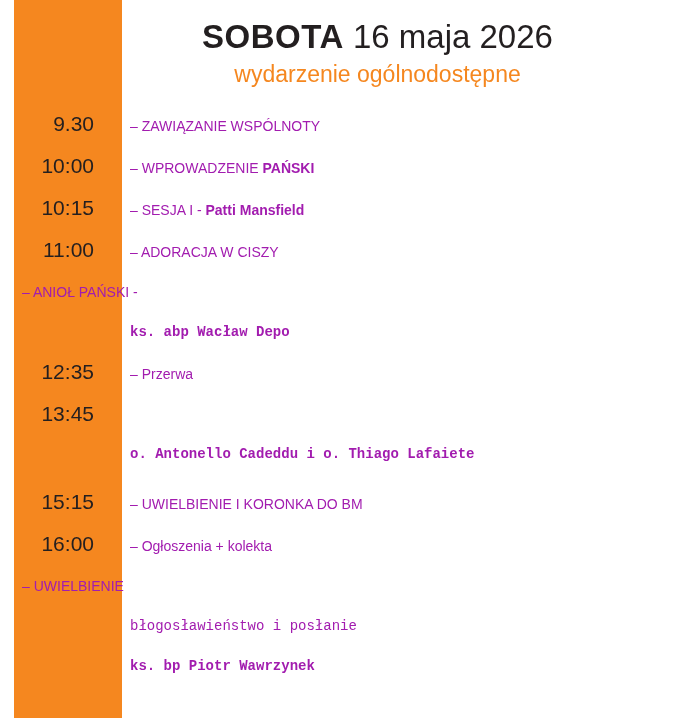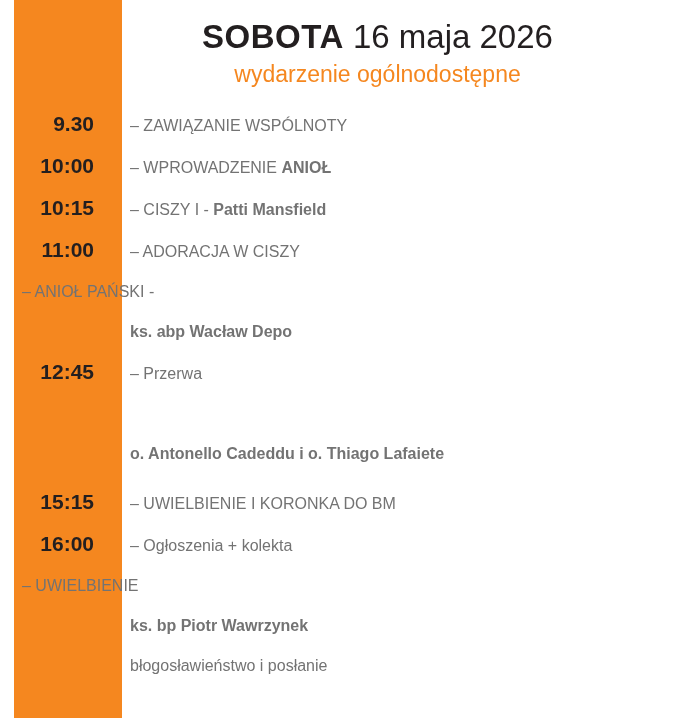--- a/index.html
+++ b/index.html
@@ -80,7 +80,7 @@
     padding-right: 14px;
     box-sizing: border-box;
     font-size: 21px;
-    font-weight: bold;
+    font-weight: normal;
     color: #231f20;
     line-height: 40px;
   }

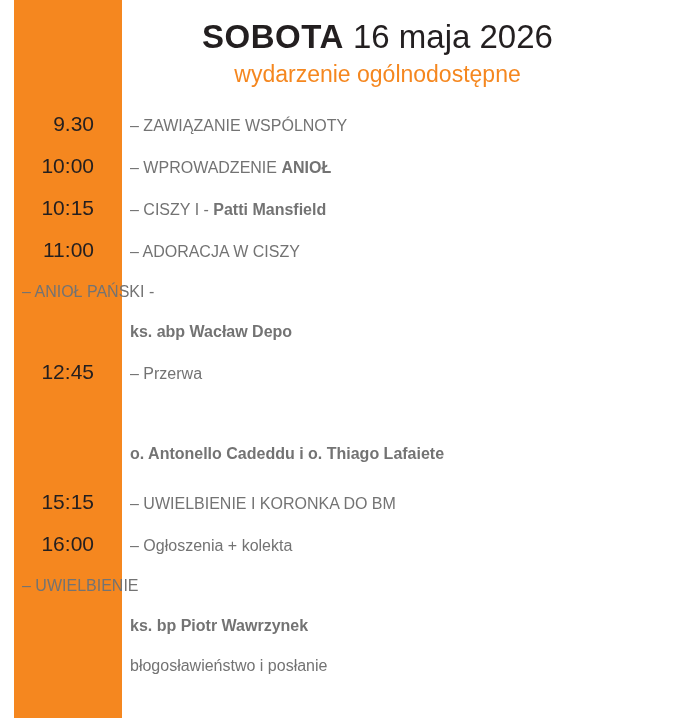--- a/index.html
+++ b/index.html
@@ -87,8 +87,8 @@
   .desc {
     flex: 1 1 auto;
     padding-left: 22px;
-    font-size: 16px;
-    color: #737373;
+    font-size: 14px;
+    color: #a21caf;
     line-height: 40px;
     white-space: nowrap;
   }

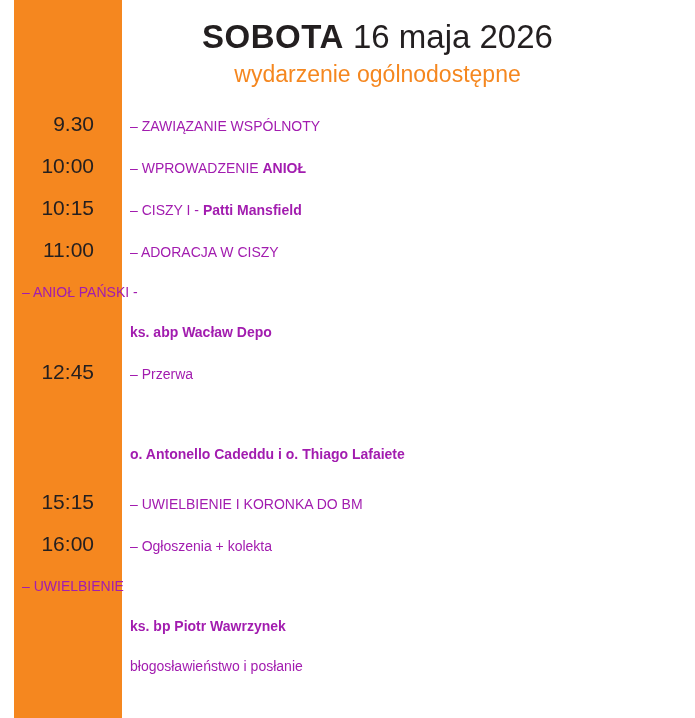--- a/index.html
+++ b/index.html
@@ -128,7 +128,7 @@
 
       <div class="row">
         <div class="time">10:00</div>
-        <div class="desc"><span>–</span> <span>WPROWADZENIE </span><span class="b">ANIOŁ</span></div>
+        <div class="desc"><span>–</span> <span>WPROWADZENIE </span><span class="b">PAŃSKI</span></div>
       </div>
 
       <div class="row">

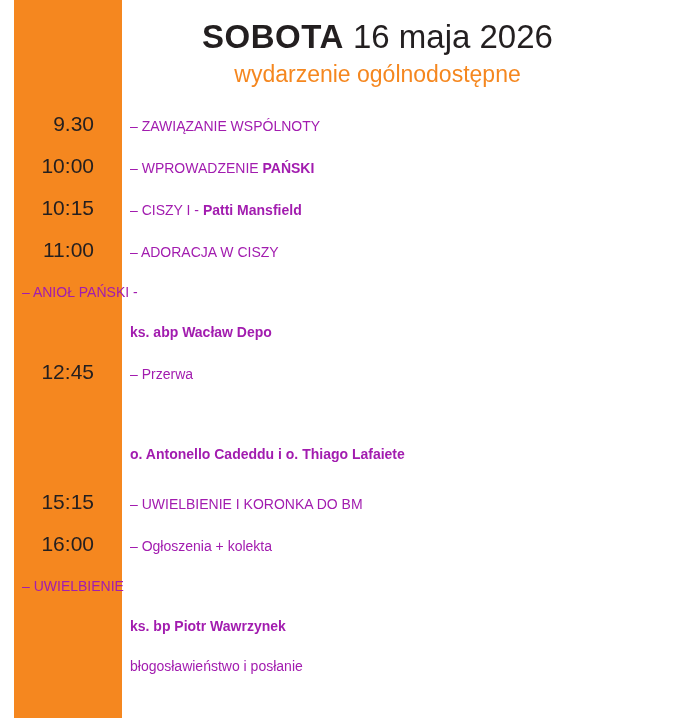--- a/index.html
+++ b/index.html
@@ -133,7 +133,7 @@
 
       <div class="row">
         <div class="time">10:15</div>
-        <div class="desc"><span>–</span> <span>CISZY I - </span><span class="b">Patti Mansfield</span></div>
+        <div class="desc"><span>–</span> <span>SESJA I - </span><span class="b">Patti Mansfield</span></div>
       </div>
 
       <div class="row">

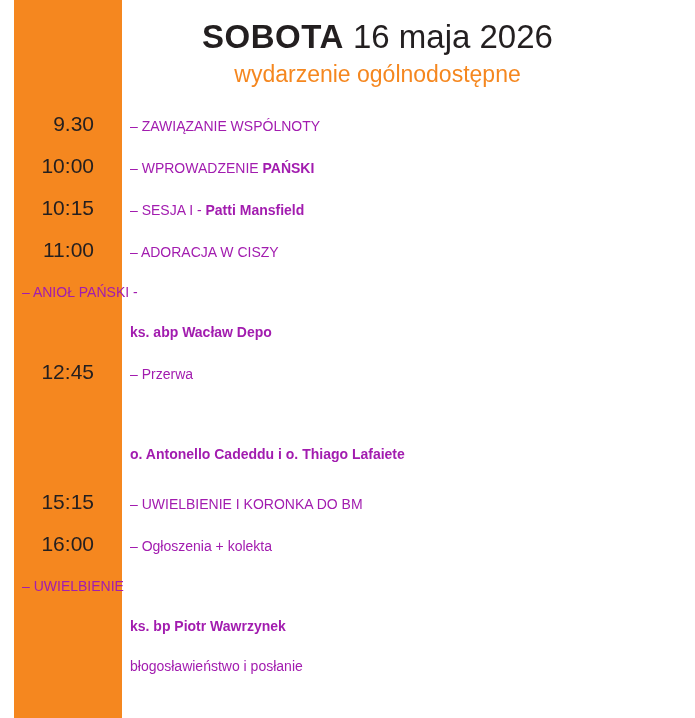--- a/index.html
+++ b/index.html
@@ -100,6 +100,7 @@
   }
   .row.cont .desc {
     padding-left: 22px;
+    font-family: Liberation Mono, monospace;
   }
   .spacer-sm { height: 8px; }
 </style>

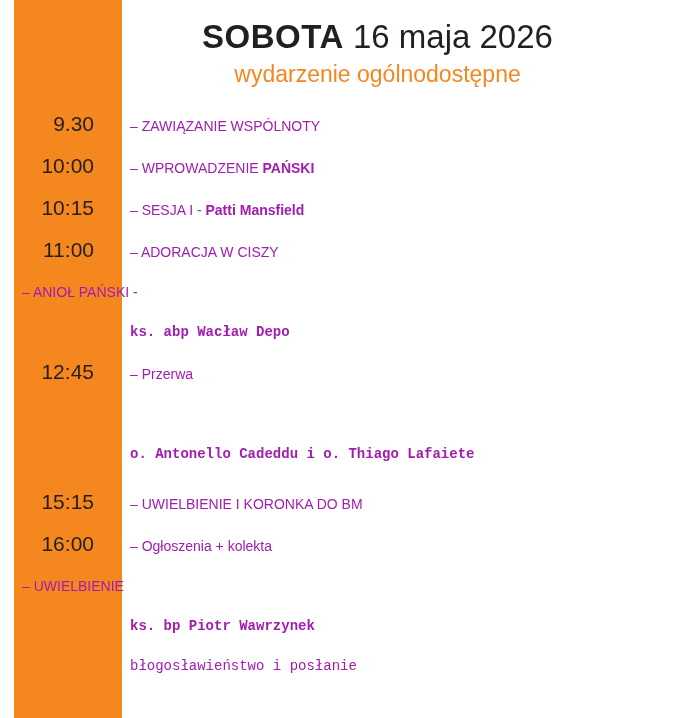--- a/index.html
+++ b/index.html
@@ -152,7 +152,7 @@
       </div>
 
       <div class="row">
-        <div class="time">12:45</div>
+        <div class="time">12:35</div>
         <div class="desc"><span>–</span> <span>Przerwa</span></div>
       </div>
 

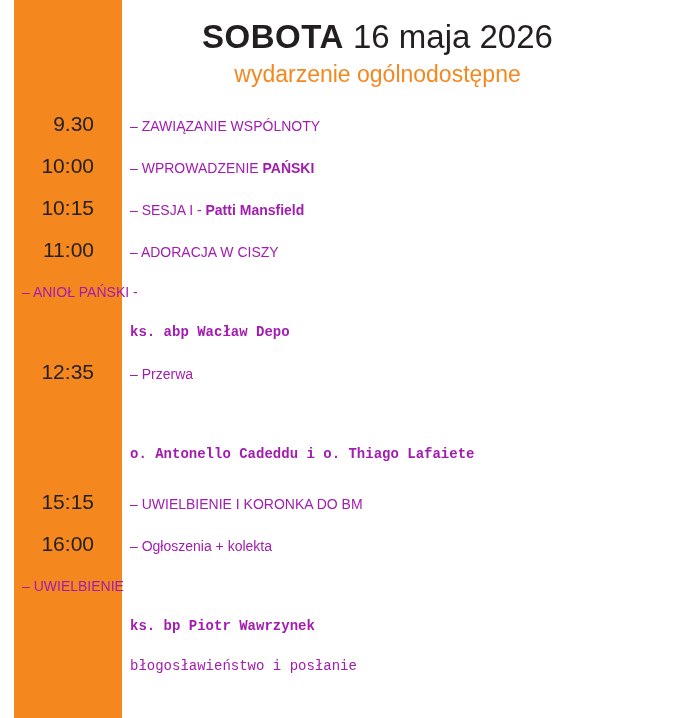--- a/index.html
+++ b/index.html
@@ -157,6 +157,7 @@
       </div>
 
       <div class="row">
+        <div class="time">13:45</div>
       </div>
 
       <div class="row cont">

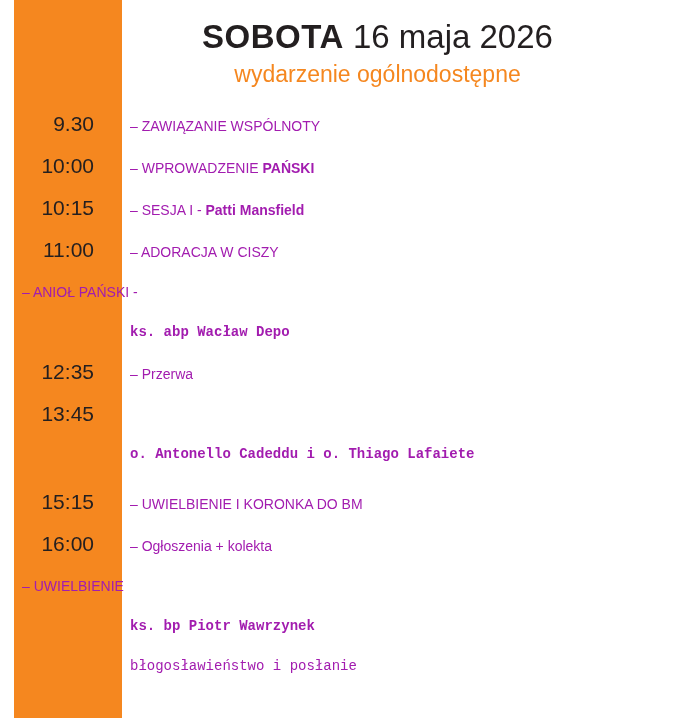--- a/index.html
+++ b/index.html
@@ -183,12 +183,12 @@
 
       <div class="row cont">
         <div class="time"></div>
-        <div class="desc"><span class="b">ks. bp Piotr Wawrzynek</span></div>
+        <div class="desc">błogosławieństwo i posłanie</div>
       </div>
 
       <div class="row cont">
         <div class="time"></div>
-        <div class="desc">błogosławieństwo i posłanie</div>
+        <div class="desc"><span class="b">ks. bp Piotr Wawrzynek</span></div>
       </div>
 
     </div>

